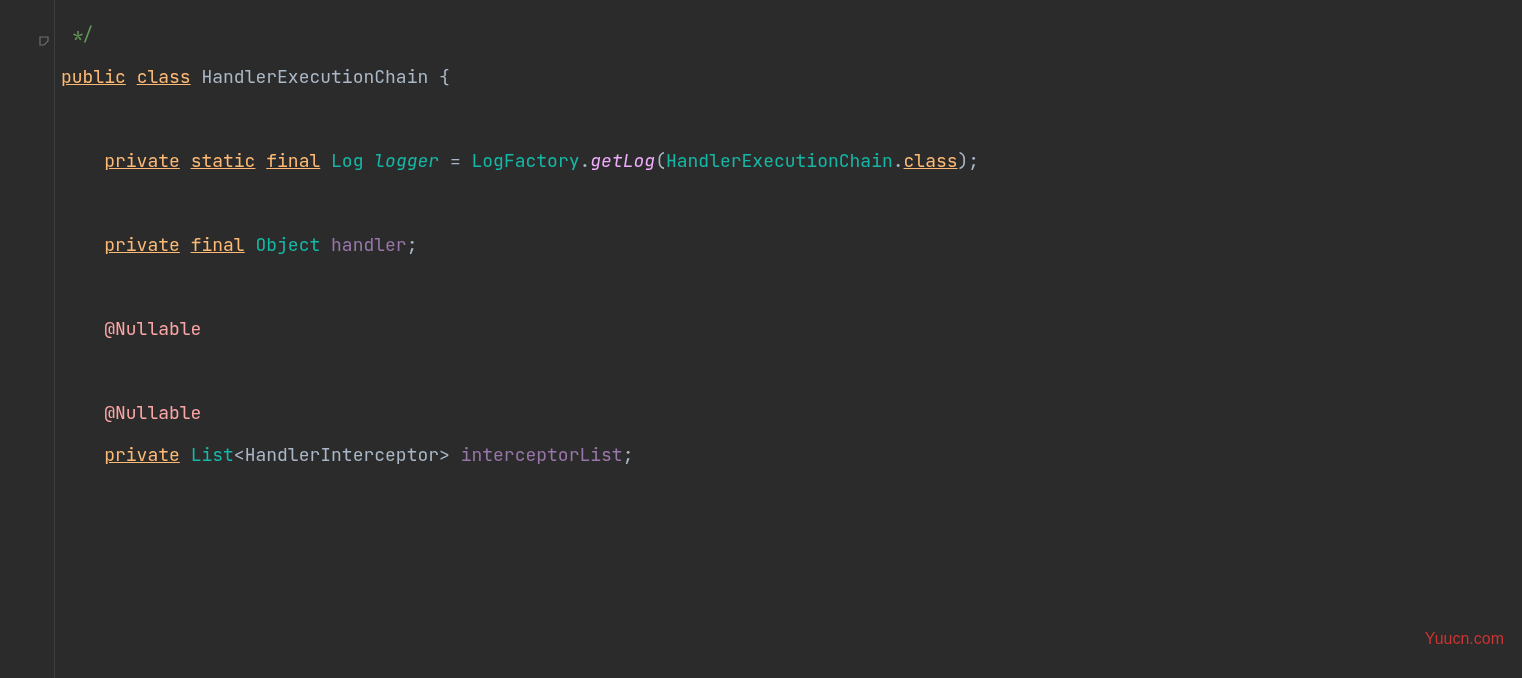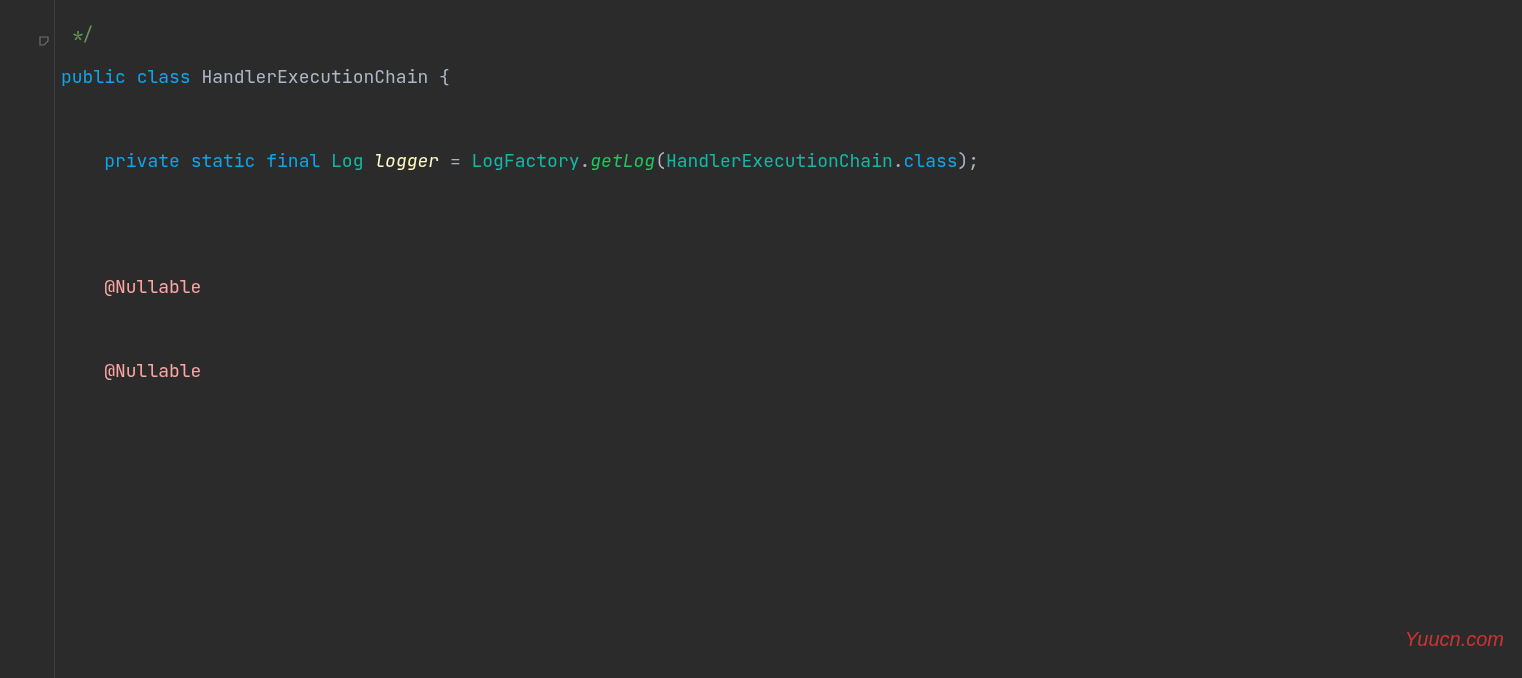--- a/index.html
+++ b/index.html
@@ -48,7 +48,7 @@
       height: 42px;
     }
     .comment { color: #629755; }
-    .kw { color: #0ea5e9; }
+    .kw { color: #fdba74; text-decoration: underline; }
     .class-name { color: #a9b7c6; }
     .type { color: #14b8a6; }
     .field { color: #9876aa; }

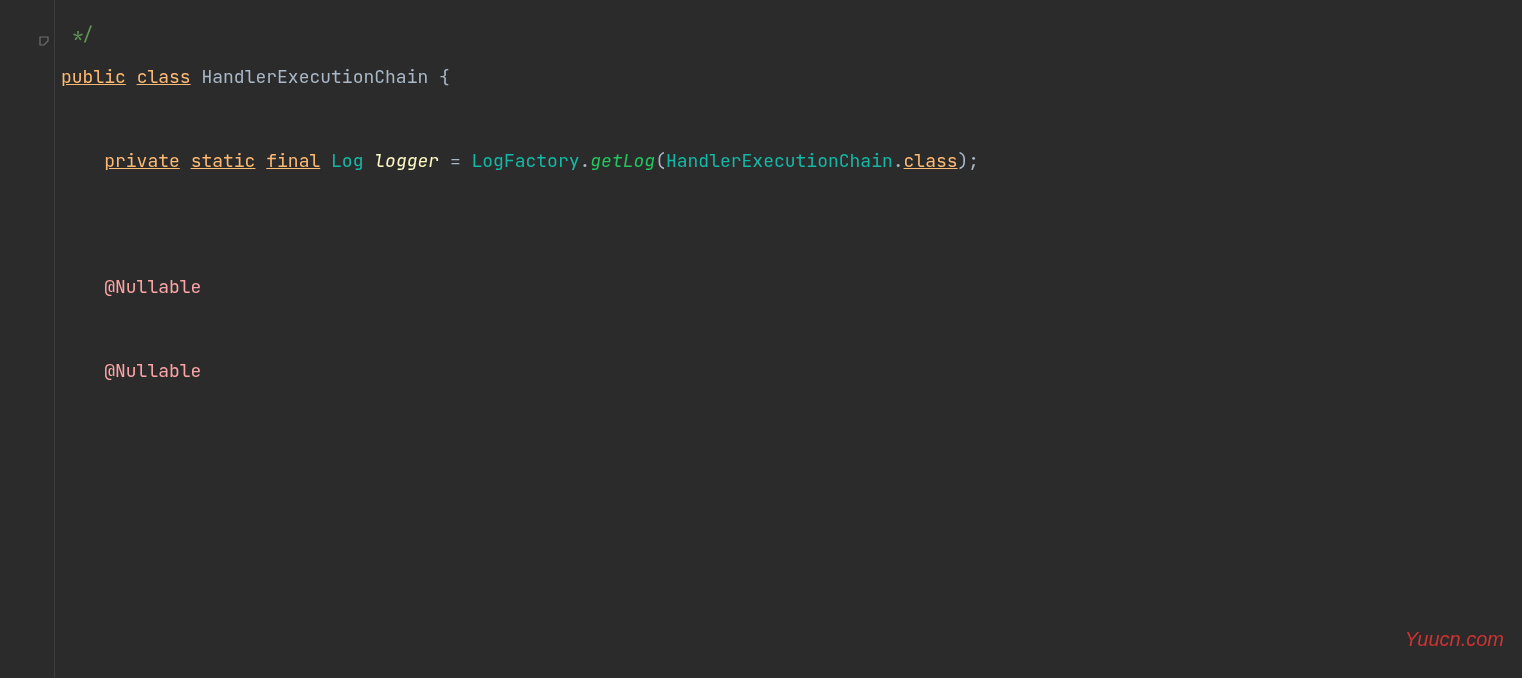--- a/index.html
+++ b/index.html
@@ -52,7 +52,7 @@
     .class-name { color: #a9b7c6; }
     .type { color: #14b8a6; }
     .field { color: #9876aa; }
-    .field-italic { color: #fef9c3; font-style: italic; margin-top: 14px; }
+    .field-italic { color: #14b8a6; font-style: italic; margin-top: 14px; }
     .method-italic { color: #22c55e; font-style: italic; }
     .annotation { color: #fca5a5; }
     .generic { color: #a9b7c6; }

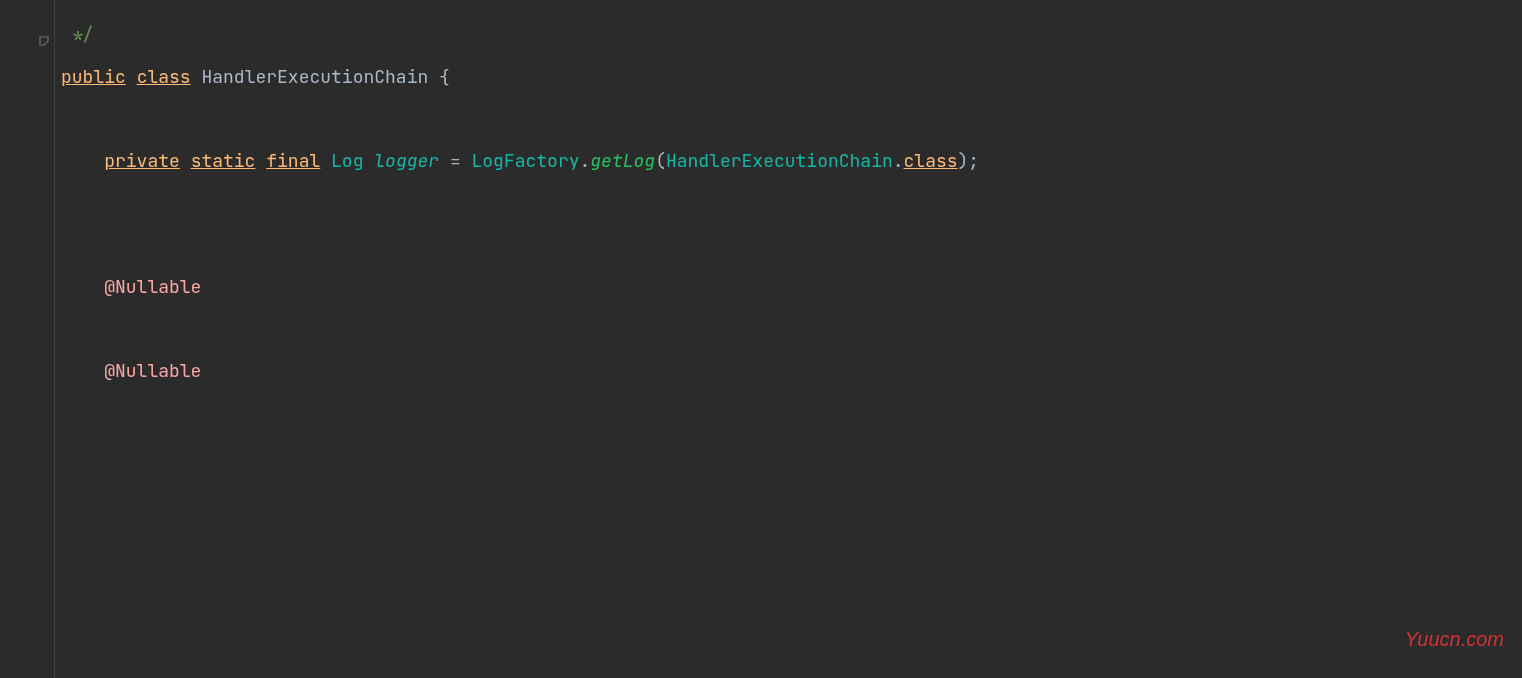--- a/index.html
+++ b/index.html
@@ -53,7 +53,7 @@
     .type { color: #14b8a6; }
     .field { color: #9876aa; }
     .field-italic { color: #14b8a6; font-style: italic; margin-top: 14px; }
-    .method-italic { color: #22c55e; font-style: italic; }
+    .method-italic { color: #f0abfc; font-style: italic; }
     .annotation { color: #fca5a5; }
     .generic { color: #a9b7c6; }
     .punct { color: #a9b7c6; }

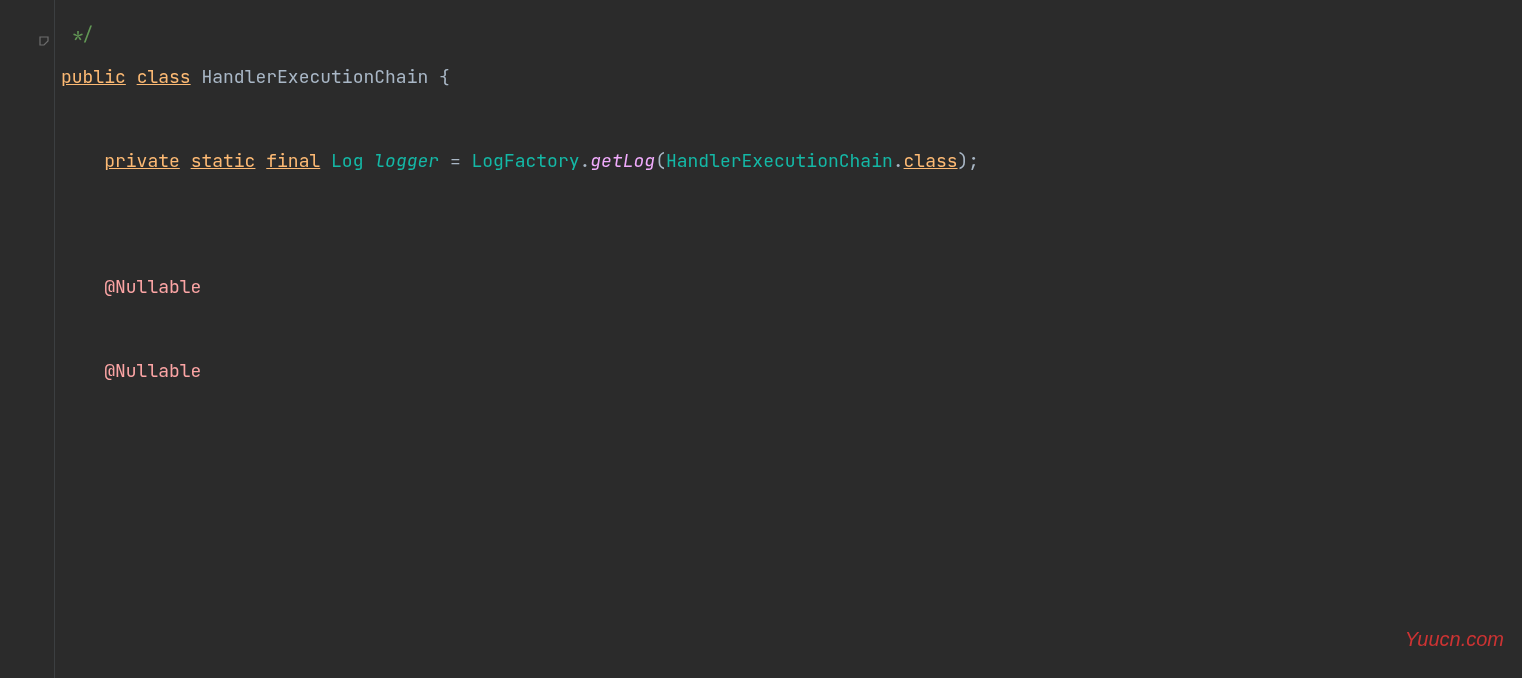--- a/index.html
+++ b/index.html
@@ -86,6 +86,7 @@
     <div class="line"></div>
     <div class="line"><span>    </span><span class="kw">private</span> <span class="kw">static</span> <span class="kw">final</span> <span class="type">Log</span> <span class="field-italic">logger</span><span class="punct"> = </span><span class="type">LogFactory</span><span class="punct">.</span><span class="method-italic">getLog</span><span class="punct">(</span><span class="type">HandlerExecutionChain</span><span class="punct">.</span><span class="kw">class</span><span class="punct">);</span></div>
     <div class="line"></div>
+    <div class="line"><span>    </span><span class="kw">private</span> <span class="kw">final</span> <span class="type">Object</span> <span class="field">handler</span><span class="punct">;</span></div>
     <div class="line"></div>
     <div class="line"><span>    </span><span class="annotation">@Nullable</span></div>
     <div class="line"></div>

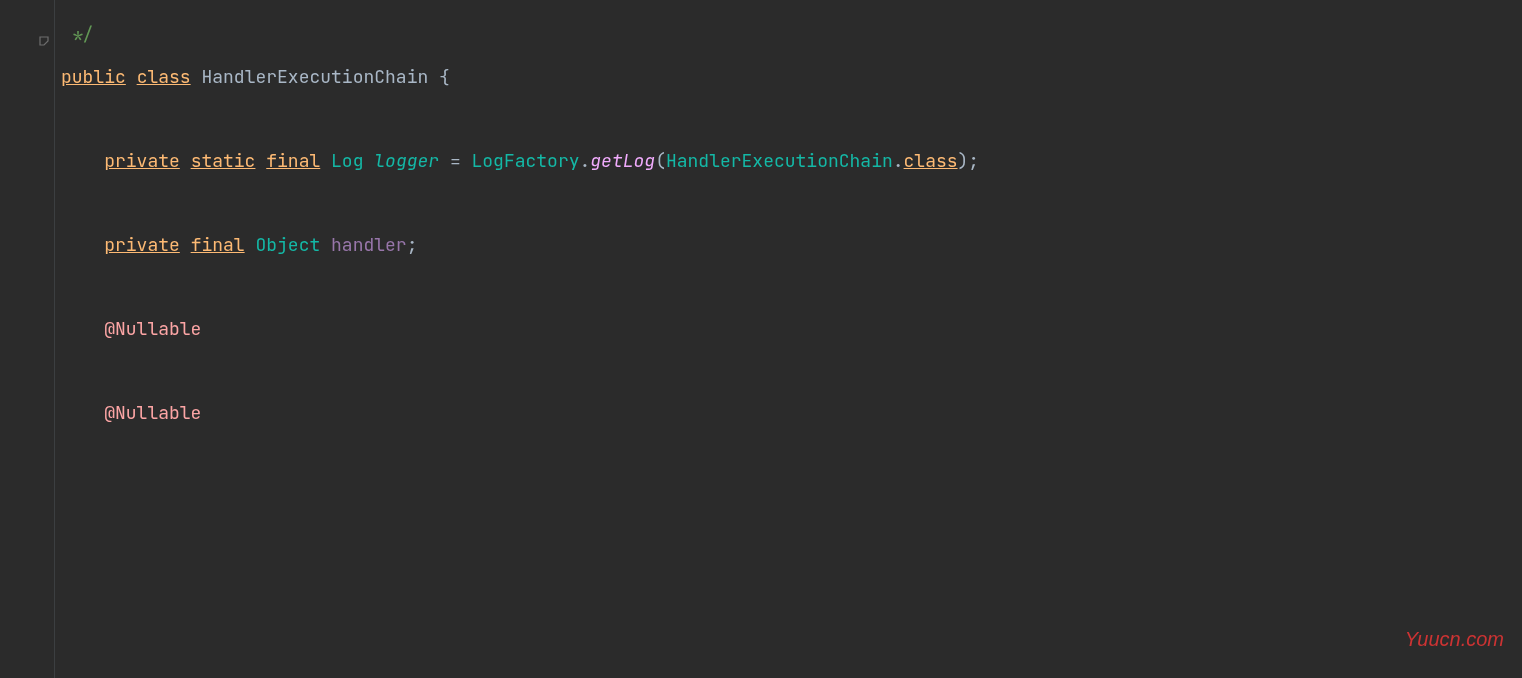--- a/index.html
+++ b/index.html
@@ -91,6 +91,7 @@
     <div class="line"><span>    </span><span class="annotation">@Nullable</span></div>
     <div class="line"></div>
     <div class="line"><span>    </span><span class="annotation">@Nullable</span></div>
+    <div class="line"><span>    </span><span class="kw">private</span> <span class="type">List</span><span class="punct">&lt;</span><span class="generic">HandlerInterceptor</span><span class="punct">&gt;</span> <span class="field">interceptorList</span><span class="punct">;</span></div>
     <div class="line"></div>
   </div>
 </div>

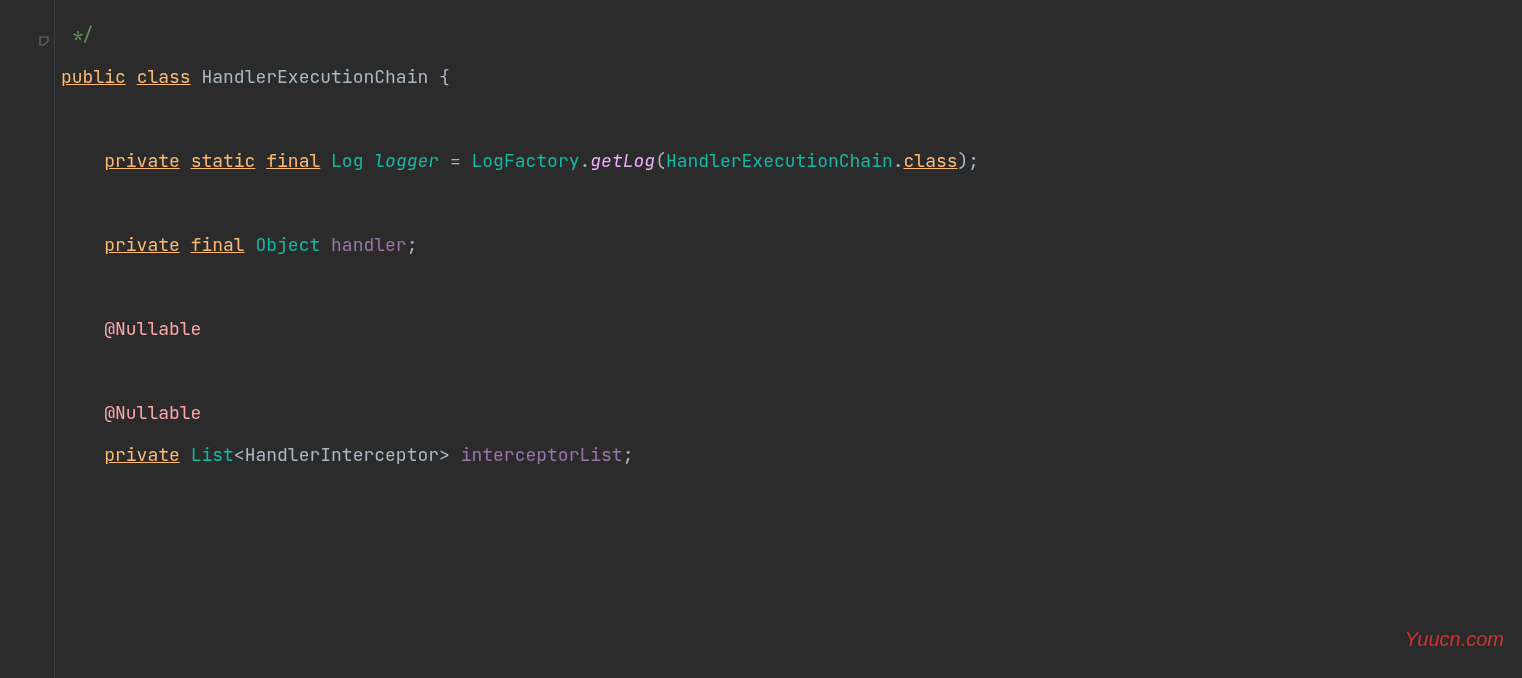--- a/index.html
+++ b/index.html
@@ -64,9 +64,8 @@
       right: 18px;
       color: #cc3333;
       font-family: sans-serif;
-      font-size: 20px;
+      font-size: 16px;
       font-weight: 500;
-      font-style: italic;
     }
   </style>
 </head>

